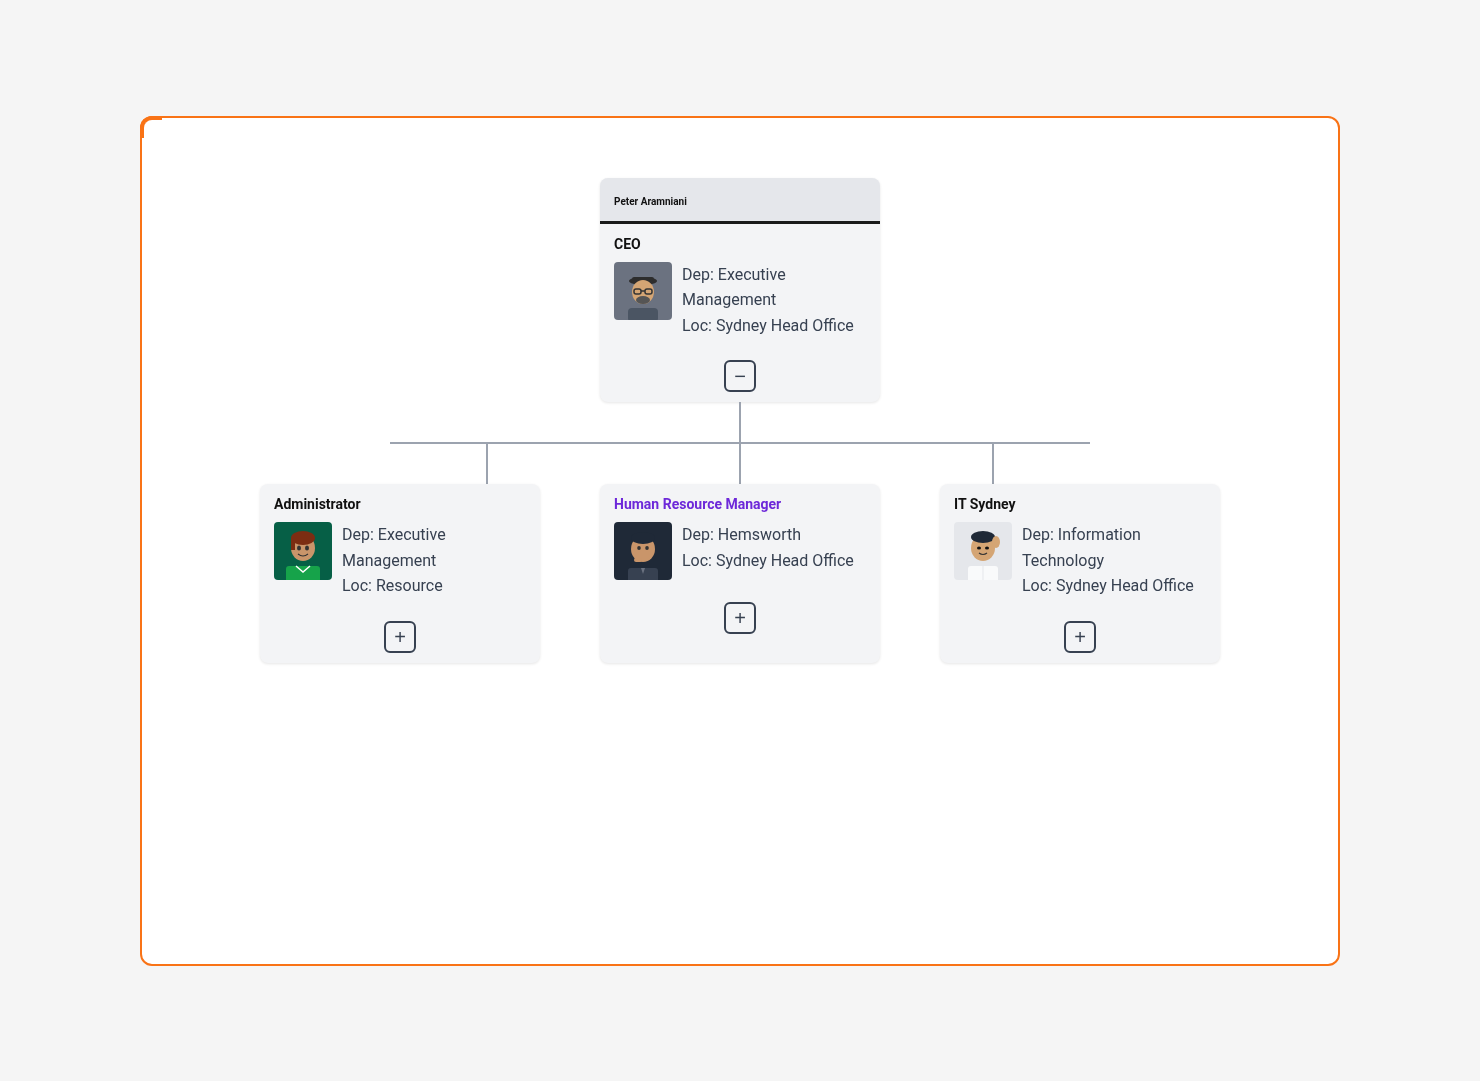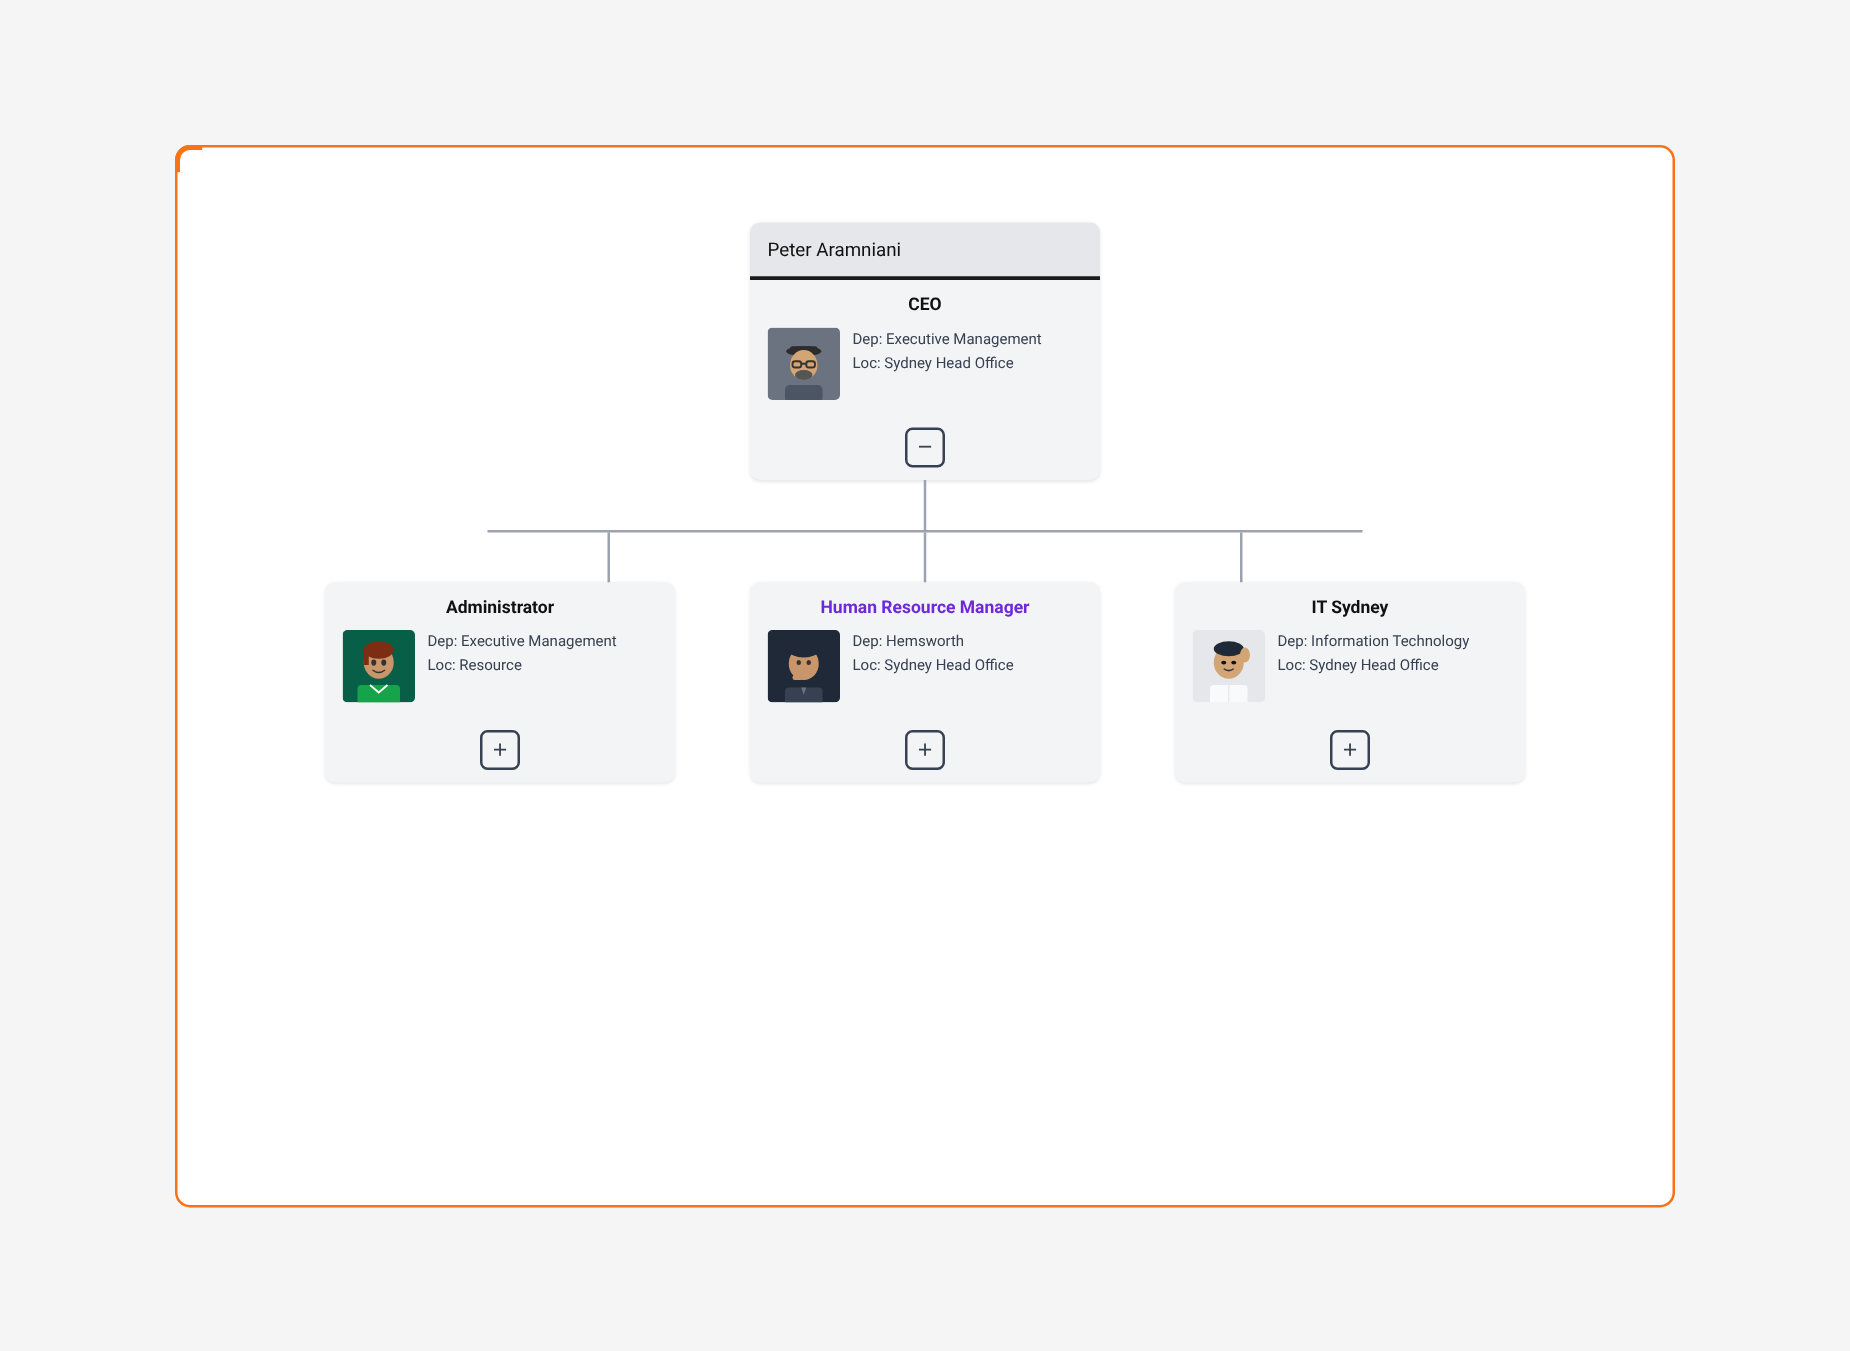--- a/index.html
+++ b/index.html
@@ -59,8 +59,8 @@
     }
 
     .card-name {
-      font-size: 15px;
-      font-weight: 400;
+      font-size: 10px;
+      font-weight: 700;
       color: #111;
     }
 

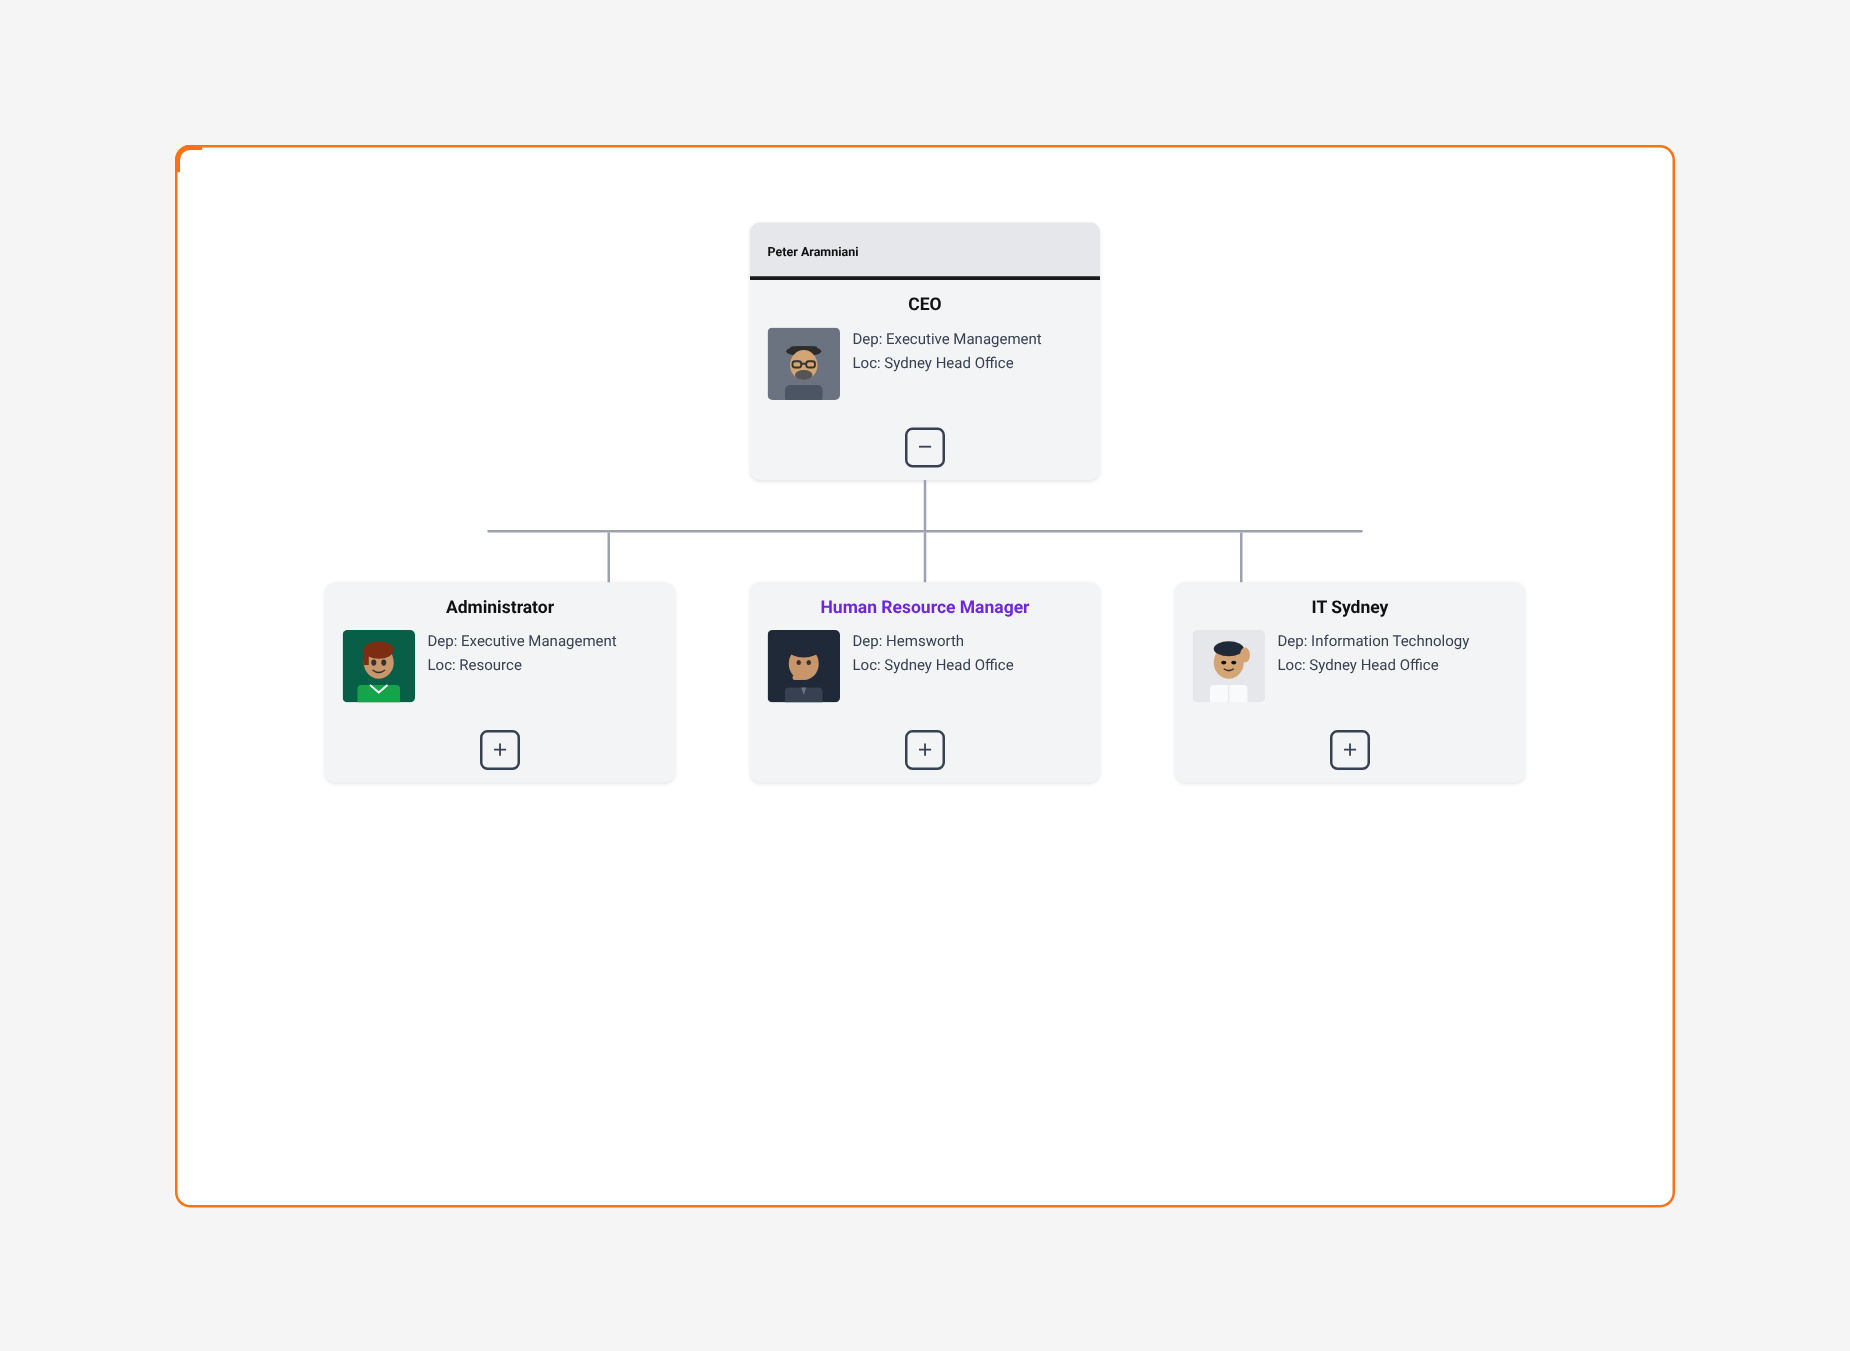--- a/index.html
+++ b/index.html
@@ -73,7 +73,6 @@
       font-weight: 700;
       color: #111;
       margin-bottom: 10px;
-      text-align: center;
     }
 
     .card-role.highlight {

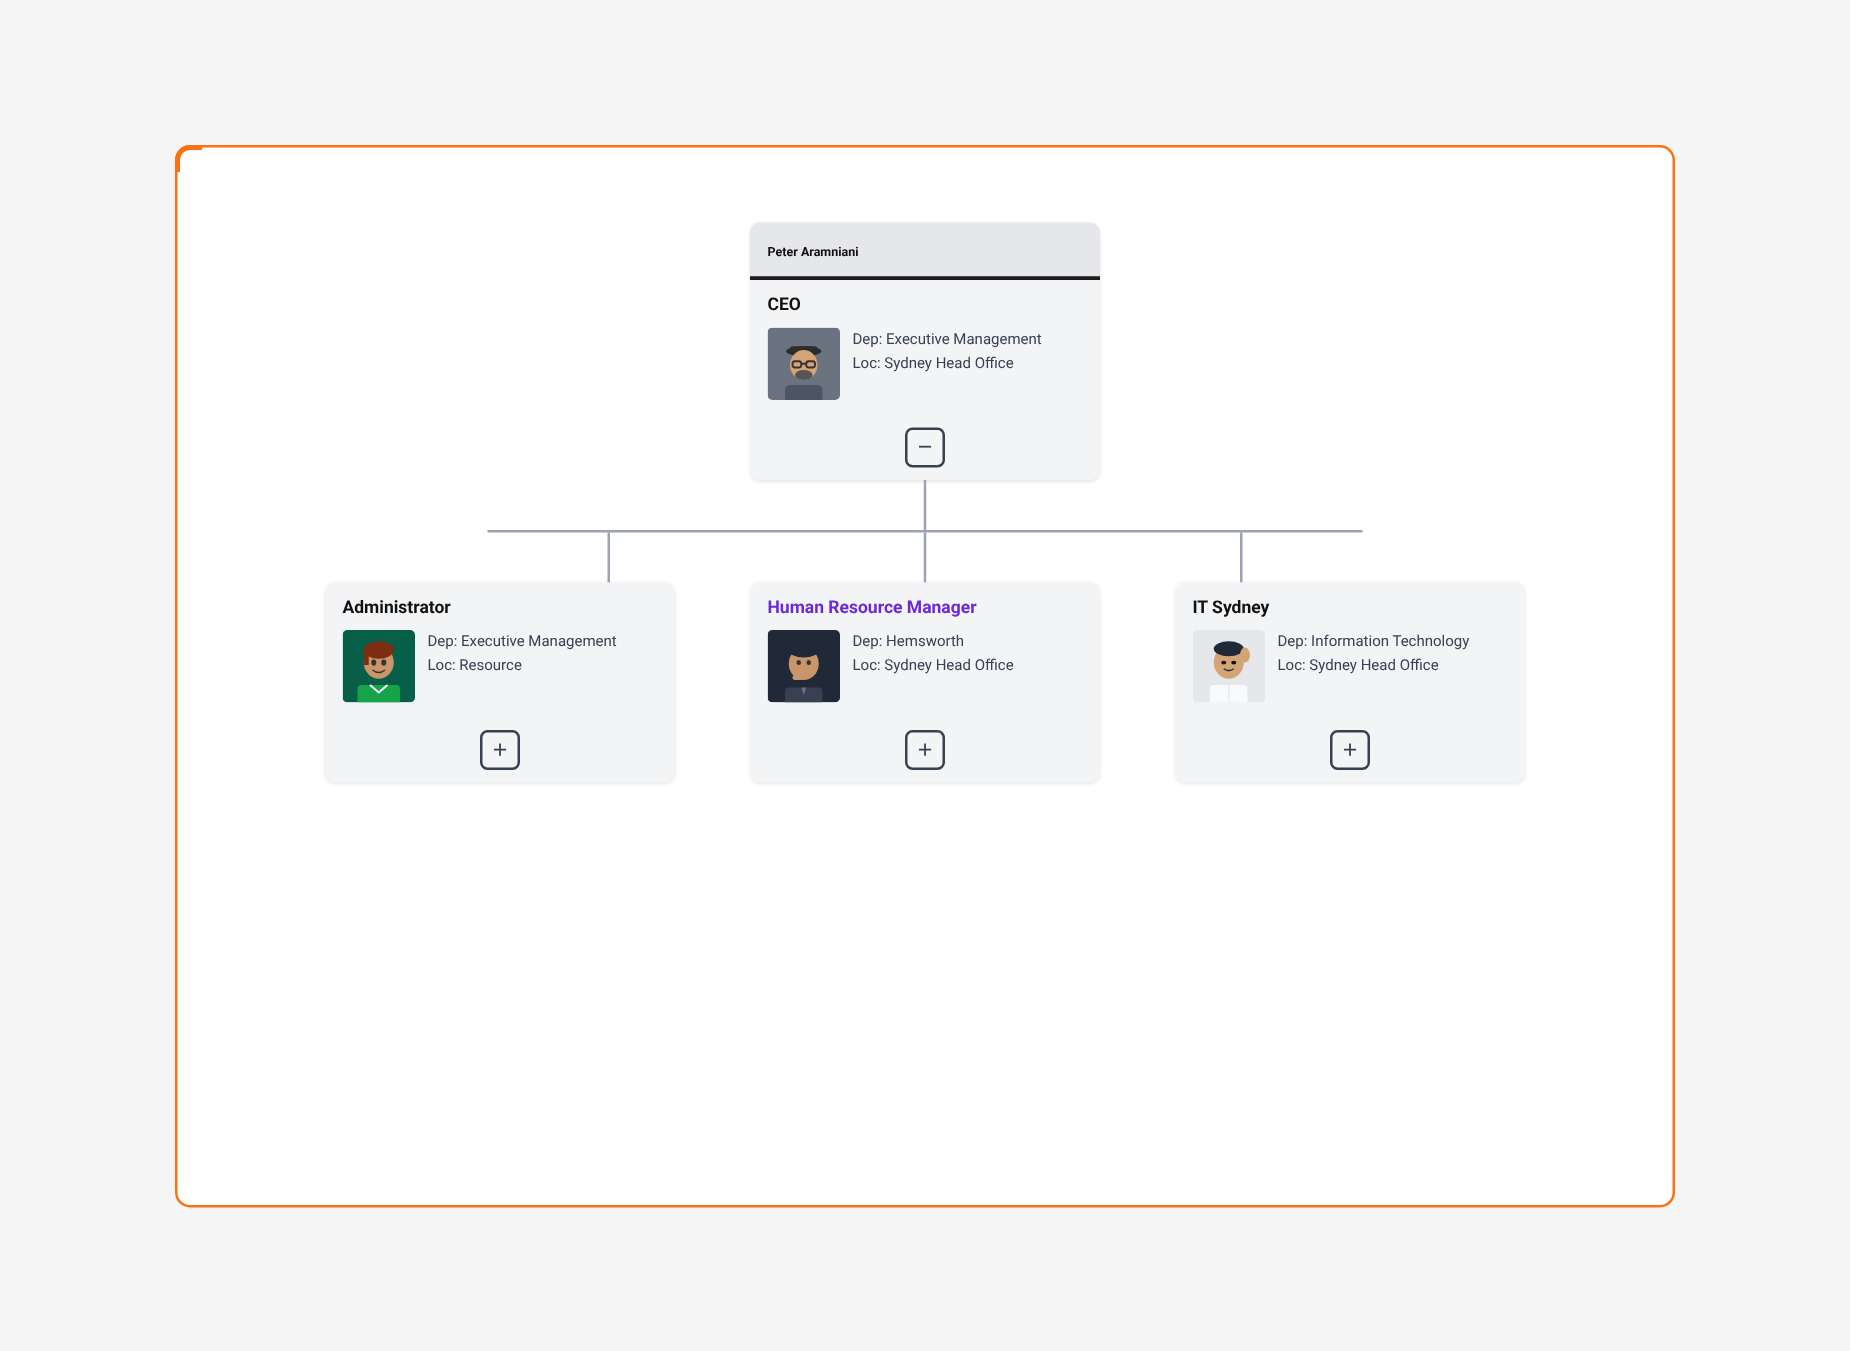--- a/index.html
+++ b/index.html
@@ -86,7 +86,7 @@
     }
 
     .card-details {
-      font-size: 12px;
+      font-size: 16px;
       color: #374151;
       line-height: 1.6;
     }

